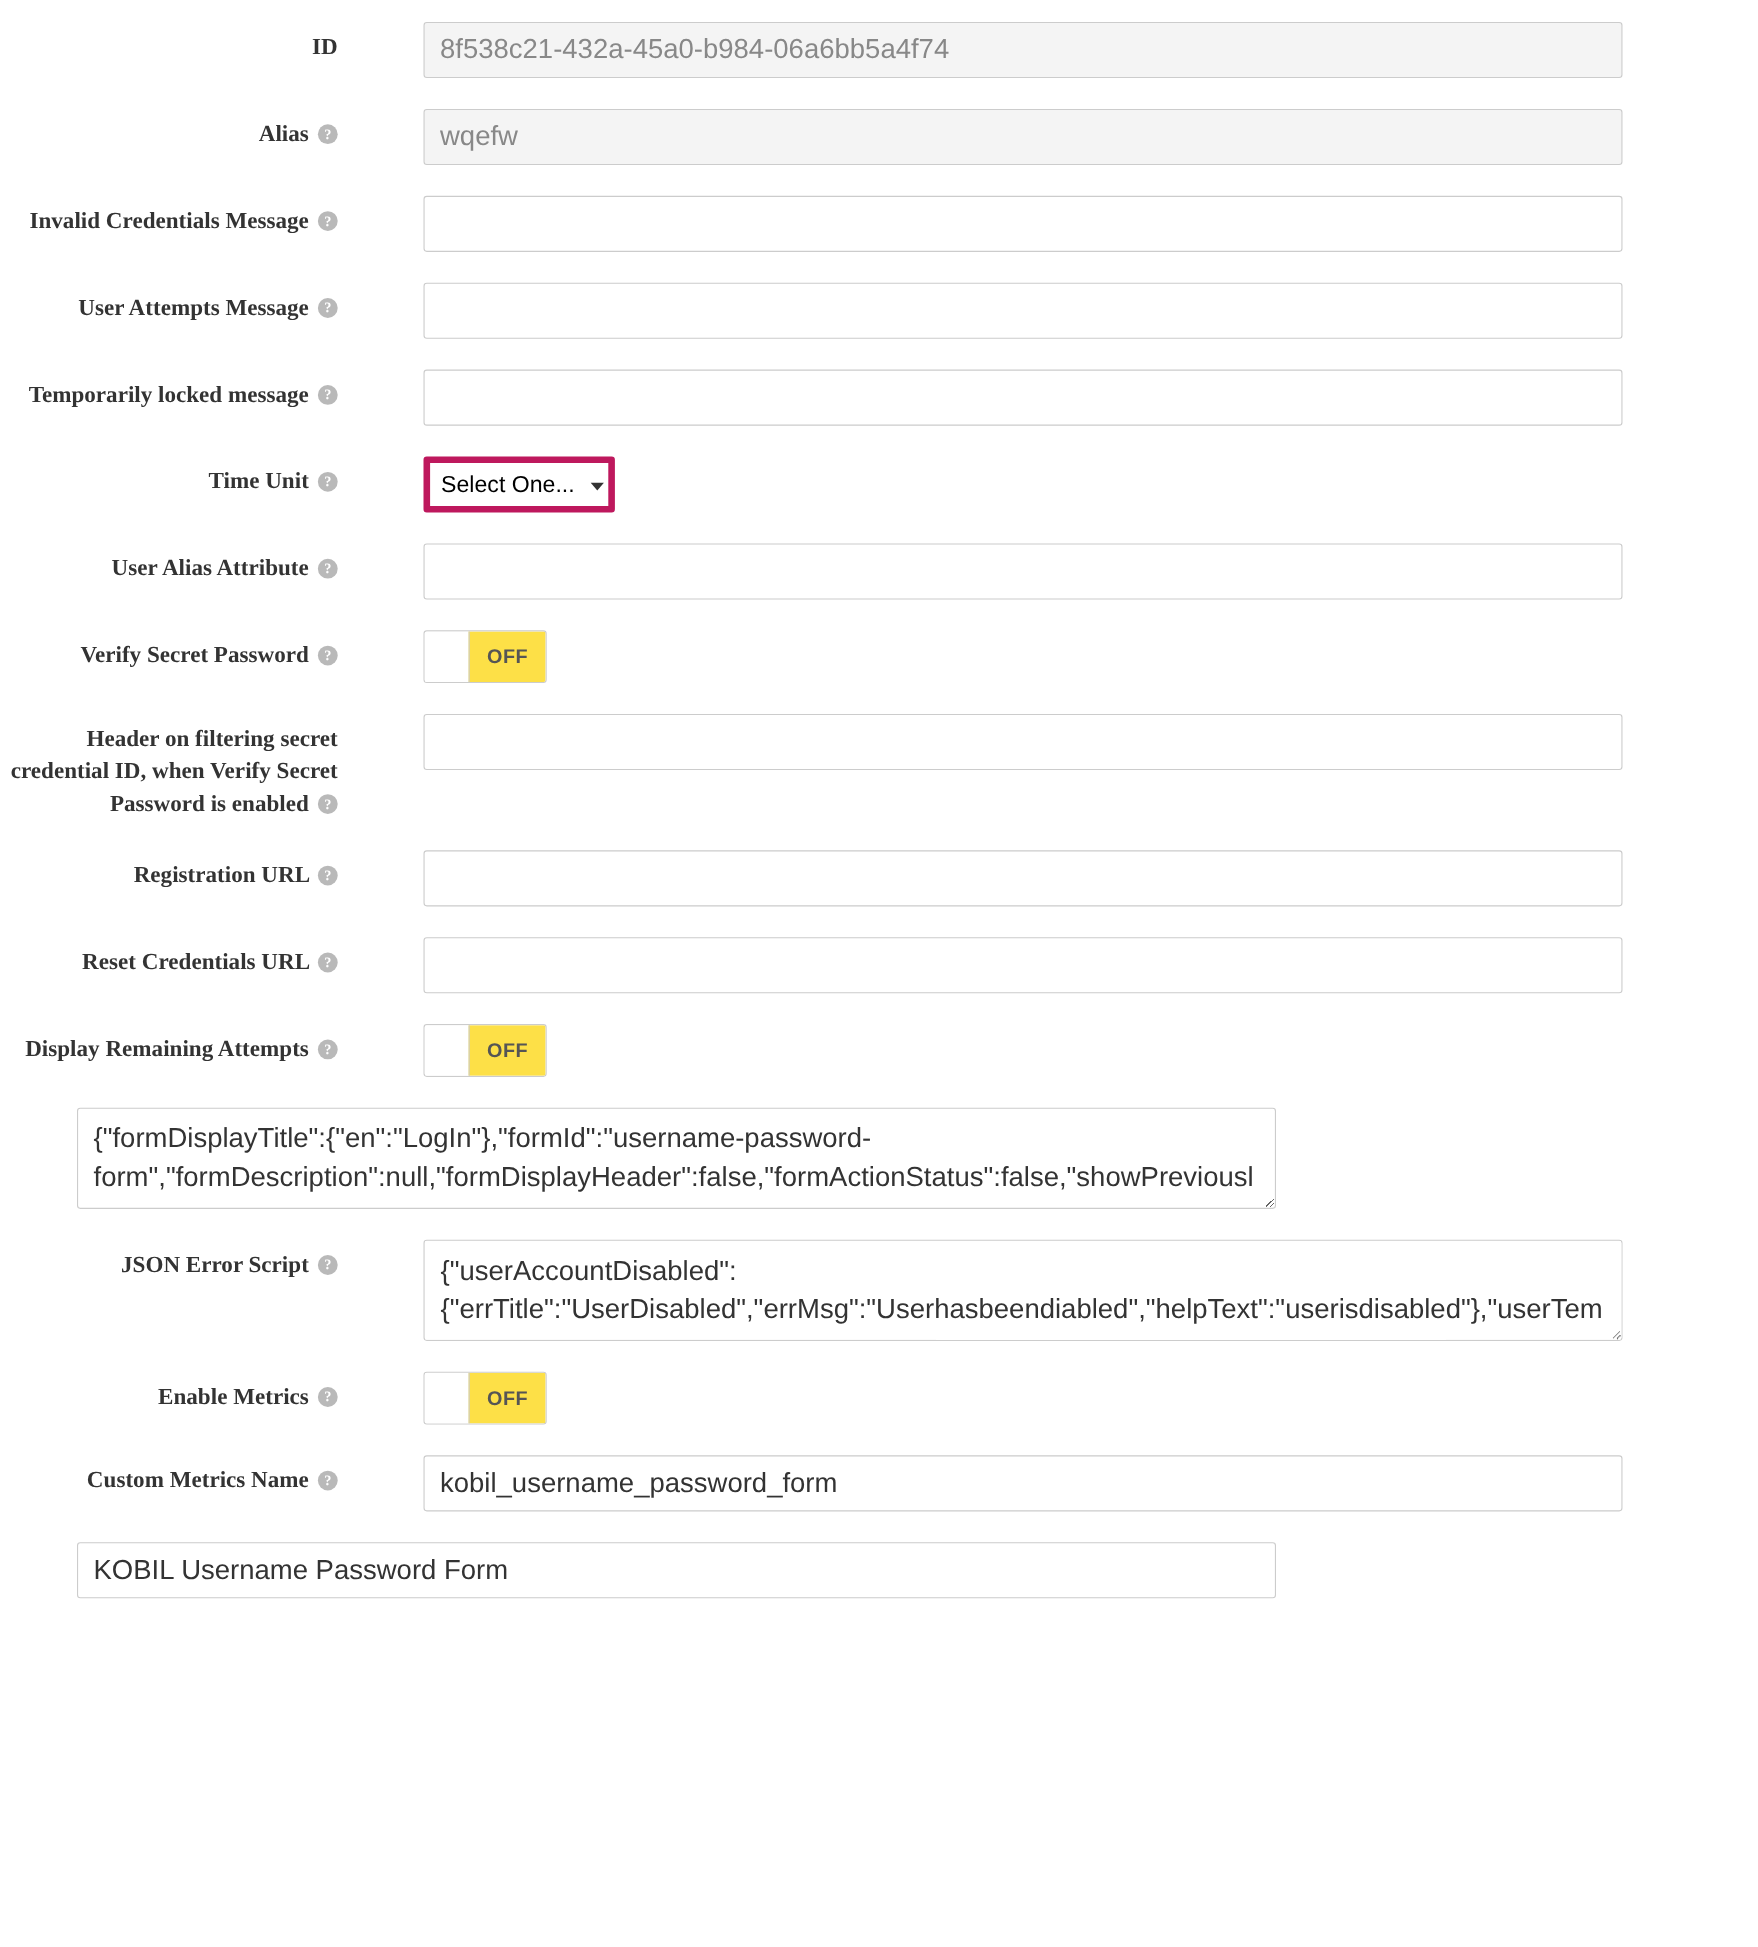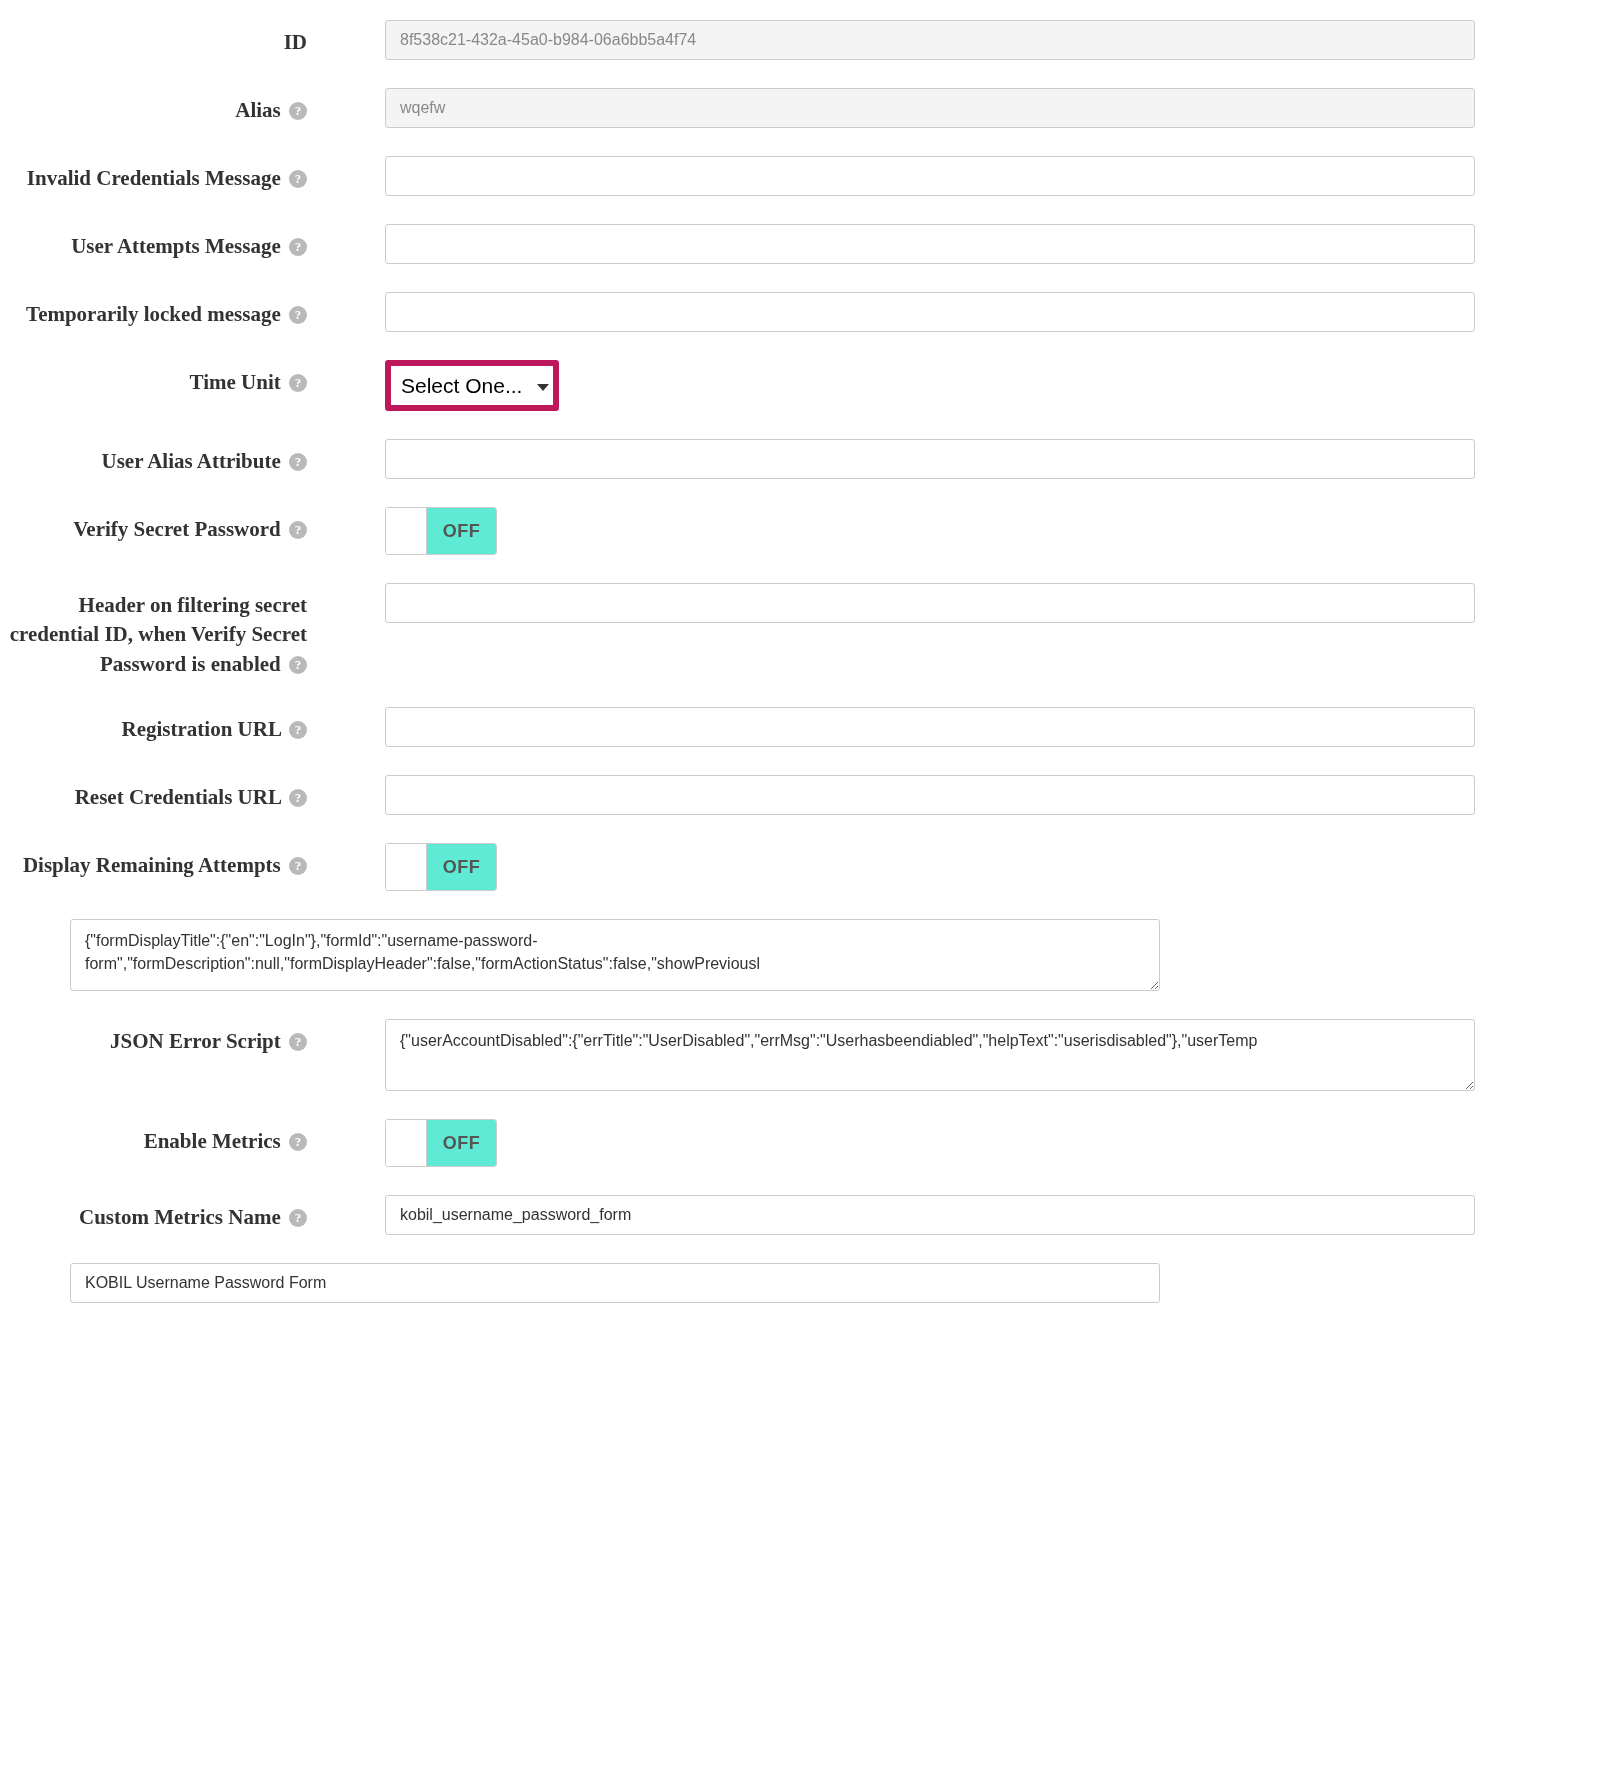--- a/index.html
+++ b/index.html
@@ -54,7 +54,7 @@
       border: 1px solid #ccc;
       border-radius: 3px;
       padding: 10px 14px;
-      font-size: 16px;
+      font-size: 25px;
       font-family: inherit;
       color: #333;
       background: #fff;

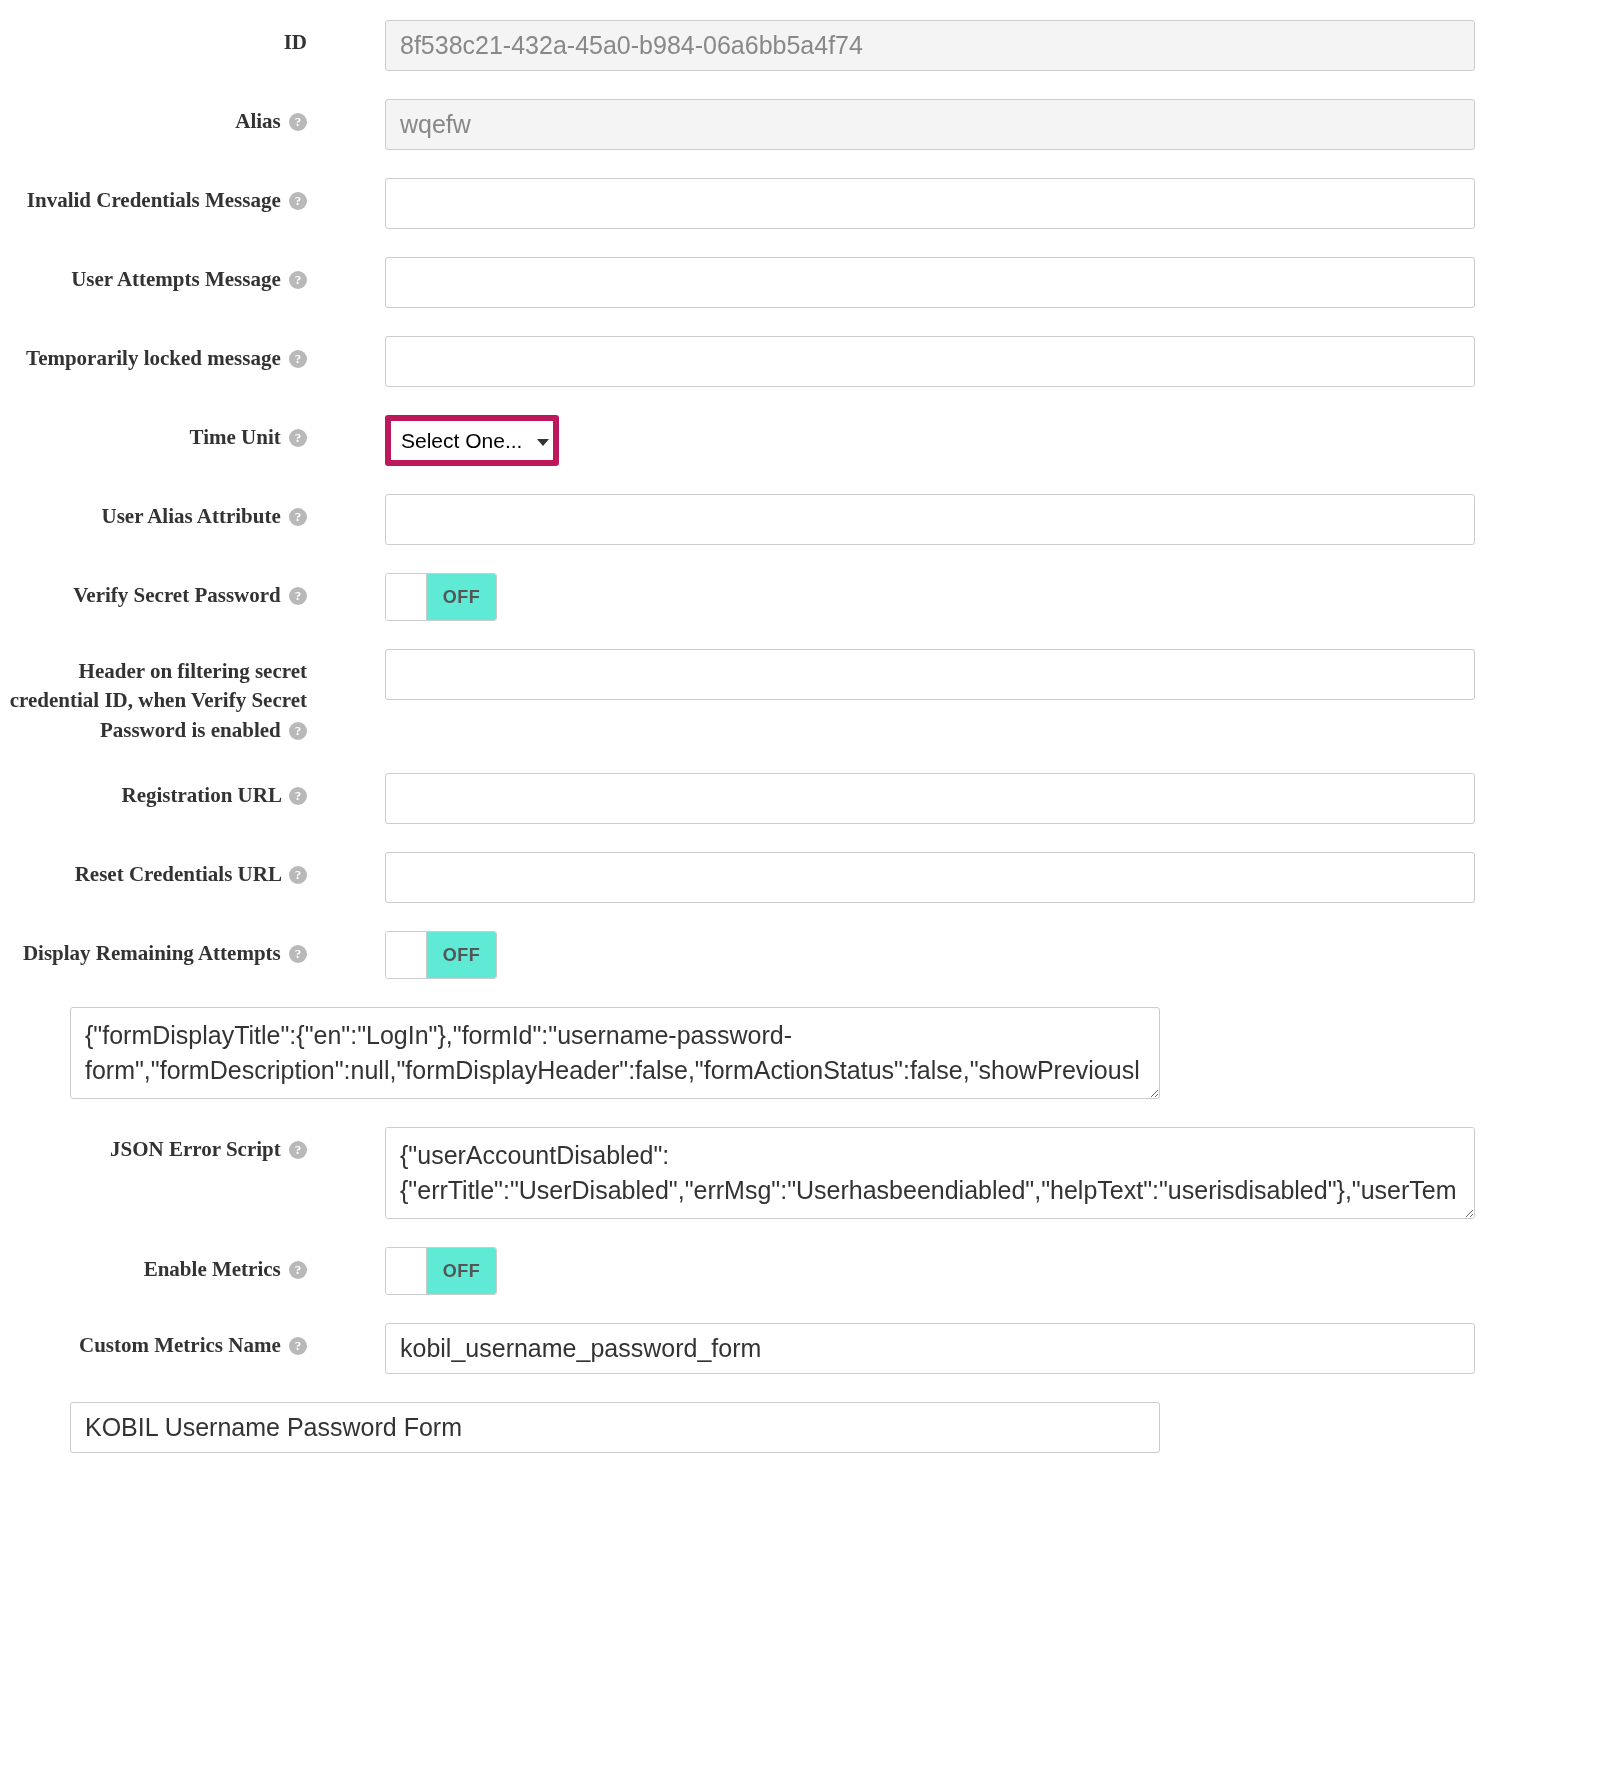--- a/index.html
+++ b/index.html
@@ -112,7 +112,7 @@
     }
     .toggle-off {
       width: 70px;
-      background: #5eead4;
+      background: #fde047;
       color: #555;
       border-left: 1px solid #ccc;
     }

